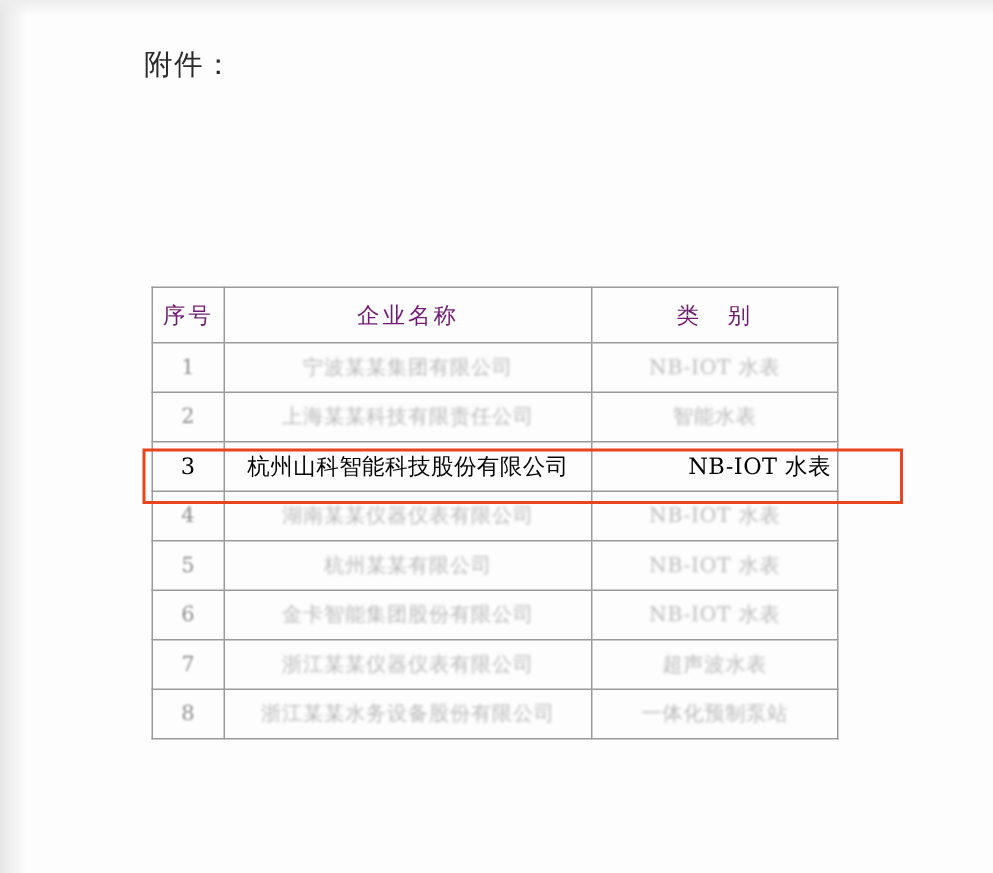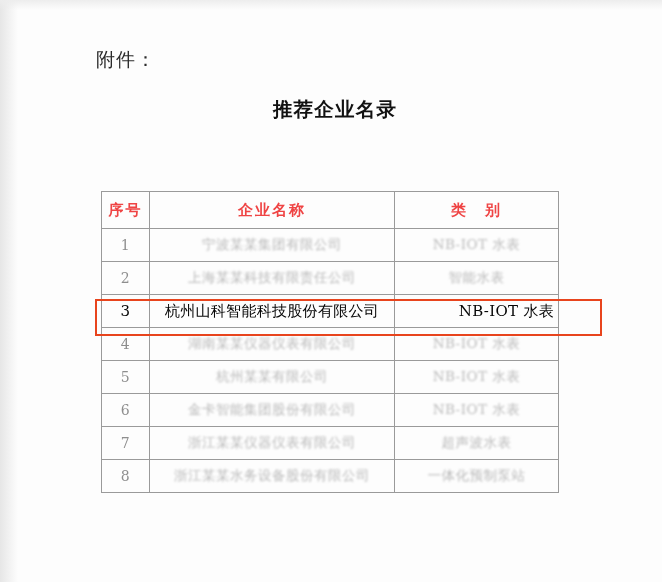--- a/index.html
+++ b/index.html
@@ -23,7 +23,7 @@
   .attachment-label {
     position: absolute;
     left: 96px;
-    top: 47px;
+    top: 30px;
     font-size: 19px;
     letter-spacing: 1px;
     color: #2b2b2b;

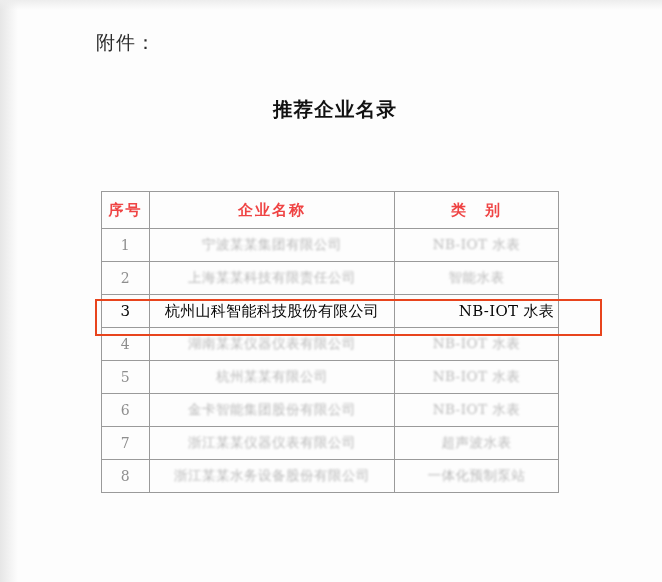--- a/index.html
+++ b/index.html
@@ -141,7 +141,6 @@
   <div class="attachment-label">附件：</div>
 
   <div class="doc-title">
-    <span class="line2">推荐企业名录</span>
   </div>
 
   <table class="listing">

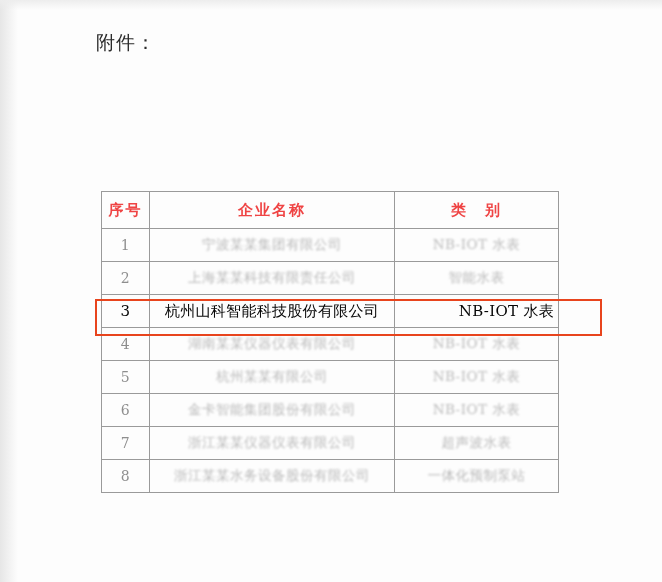--- a/index.html
+++ b/index.html
@@ -63,9 +63,9 @@
     padding: 0 4px;
   }
   table.listing thead th {
-    font-weight: bold;
+    font-weight: normal;
     font-size: 15px;
-    color: #ef4444;
+    color: #701a75;
     height: 36px;
     letter-spacing: 2px;
   }

